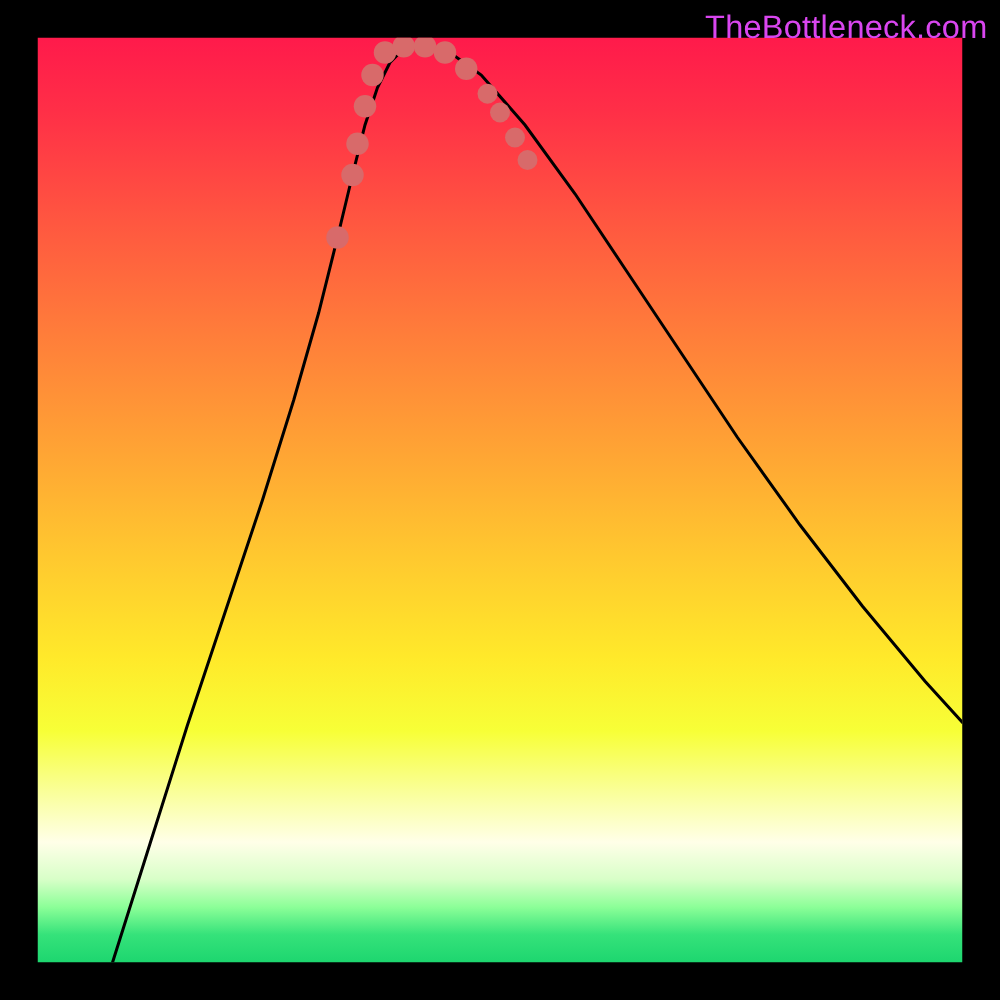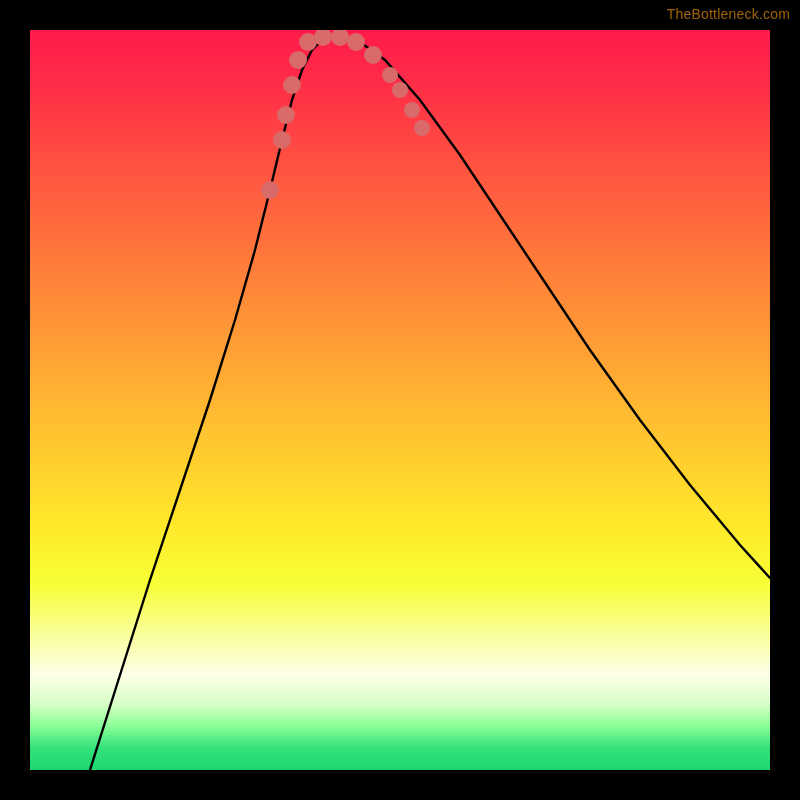--- a/index.html
+++ b/index.html
@@ -56,8 +56,8 @@
     position: absolute;
     top: 6px;
     right: 10px;
-    color: #a16207;
-    font-size: 14px;
+    color: #d946ef;
+    font-size: 26px;
     font-weight: 500;
     letter-spacing: 0.2px;
   }

